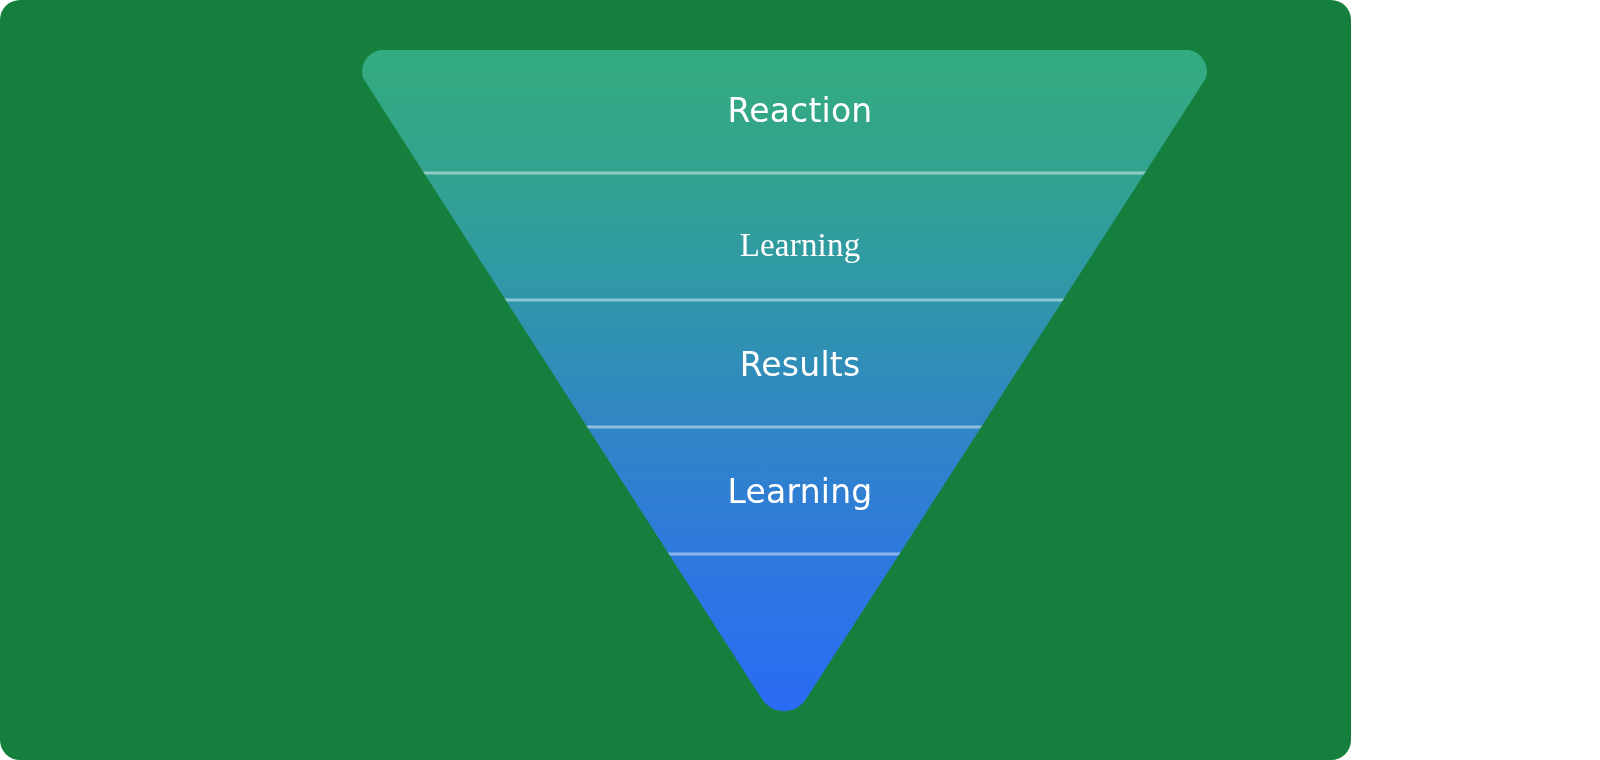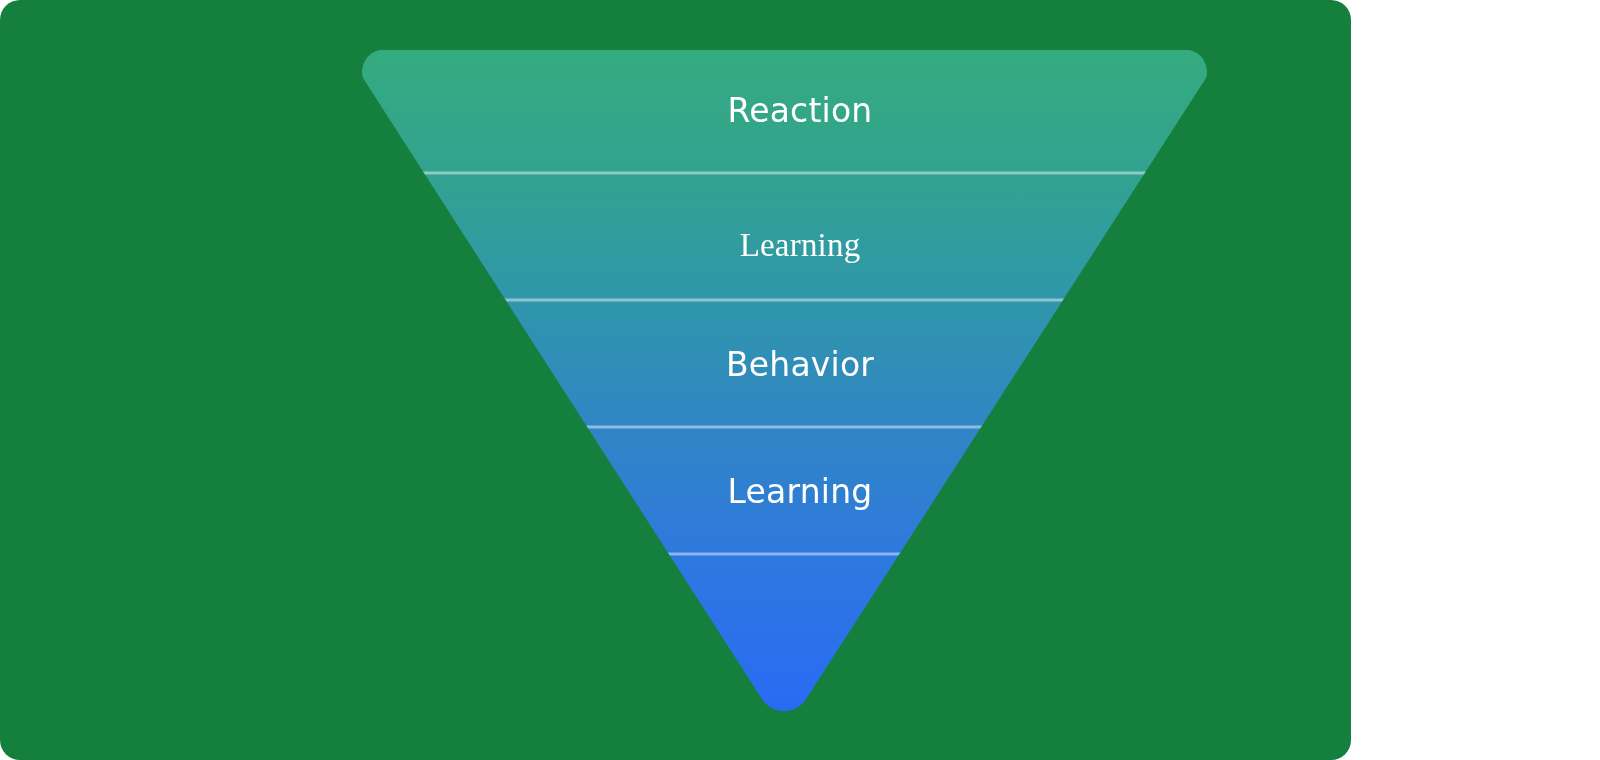--- a/index.html
+++ b/index.html
@@ -100,7 +100,7 @@
       <span>Learning</span>
     </div>
     <div class="funnel-label" style="top:348px;">
-      <span>Behavior</span>
+      <span>Results</span>
     </div>
     <div class="funnel-label" style="top:475px;">
       <span>Learning</span>

